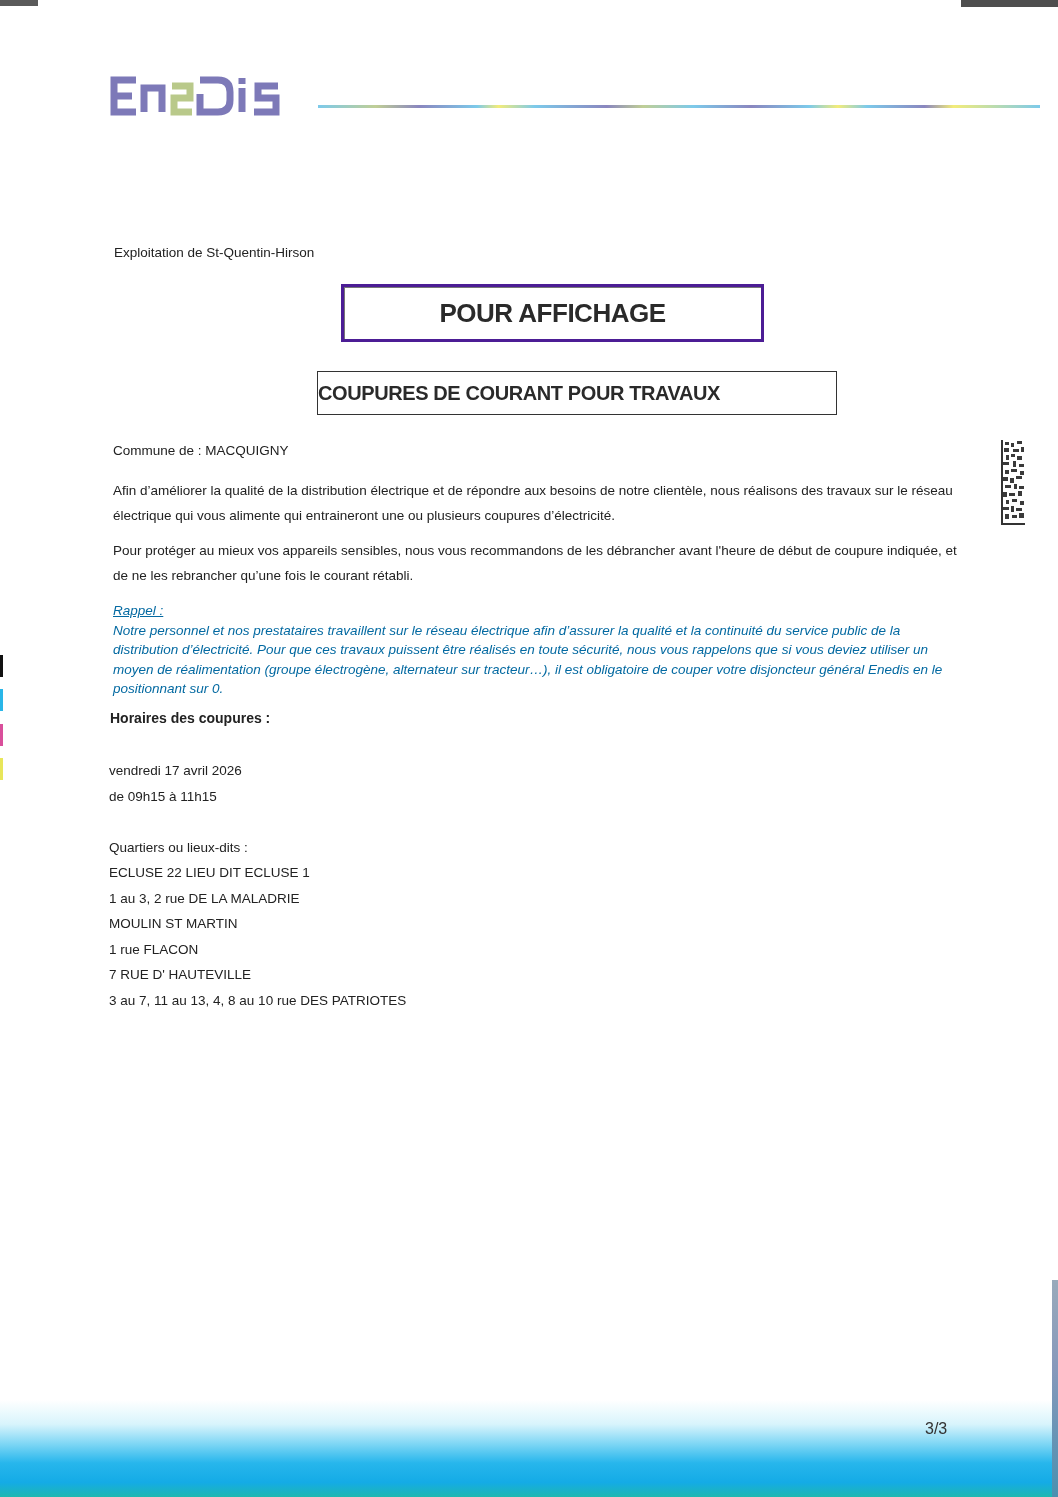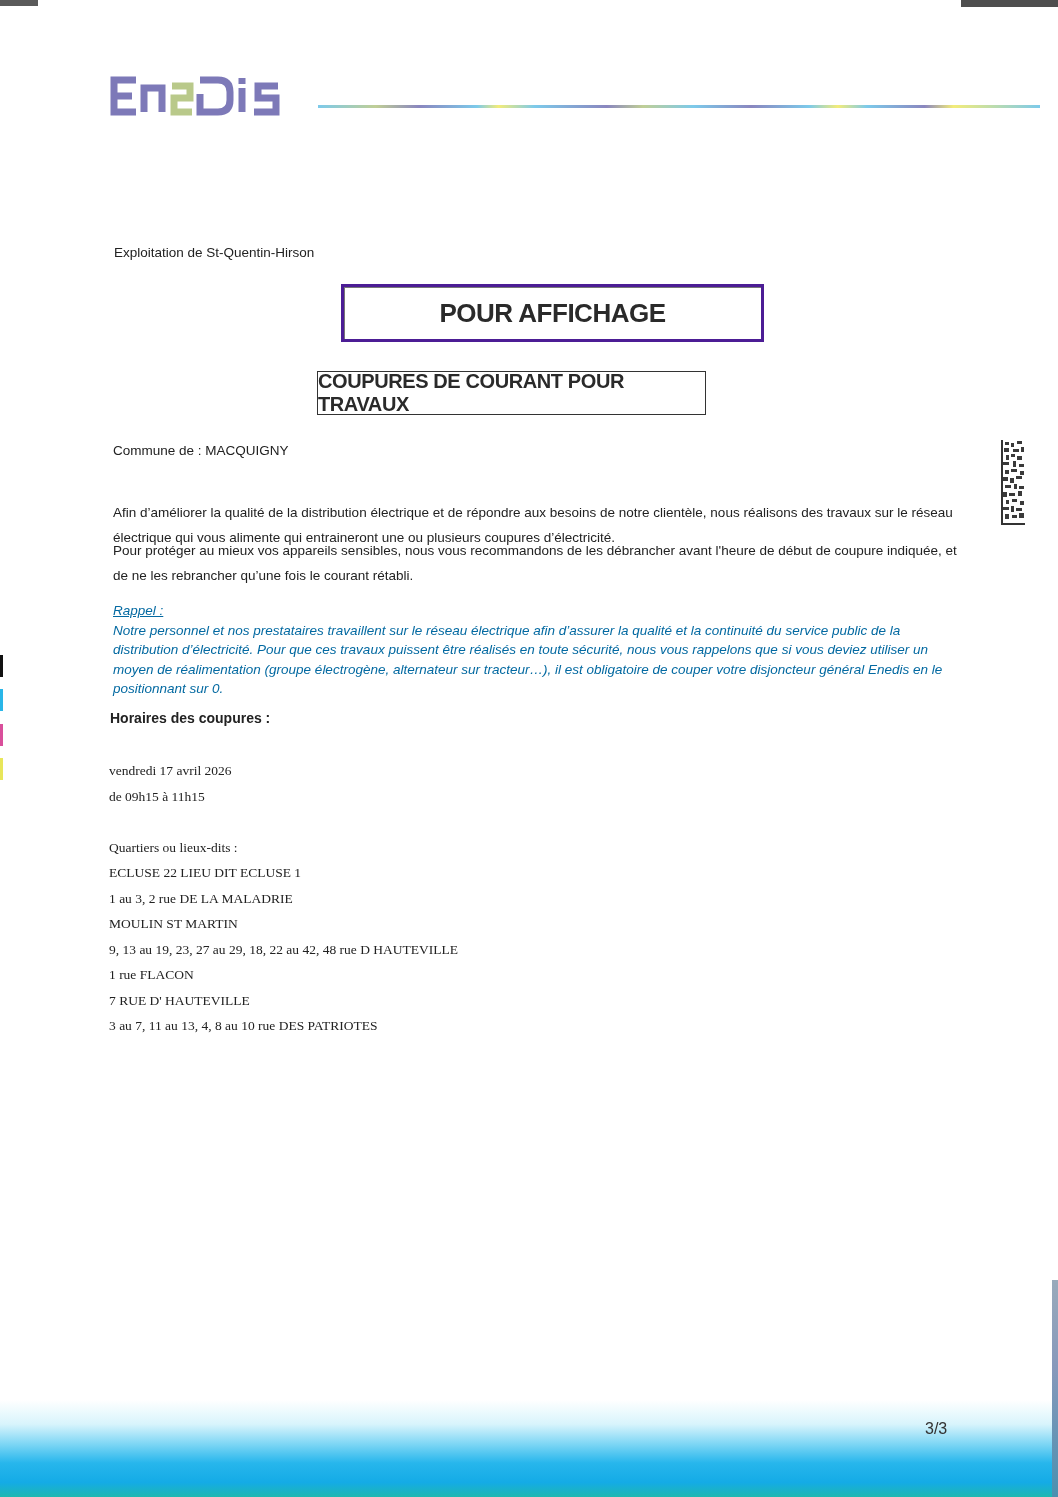--- a/index.html
+++ b/index.html
@@ -21,7 +21,7 @@
       border: 3px solid #4c1d95; box-shadow: 1px 1px 0 #777 inset; box-sizing: border-box;
       display: flex; align-items: center; justify-content: center; }
     .box1 span { font-size: 26px; font-weight: bold; color: #2a2a2a; letter-spacing: -0.5px; }
-    .box2 { left: 317px; top: 371px; width: 389px; height: 44px;
+    .box2 { left: 317px; top: 371px; width: 520px; height: 44px;
       border: 1.5px solid #333; box-sizing: border-box;
       display: flex; align-items: center; }
     .box2 span { font-size: 20px; font-weight: bold; color: #2a2a2a; letter-spacing: -0.4px; }

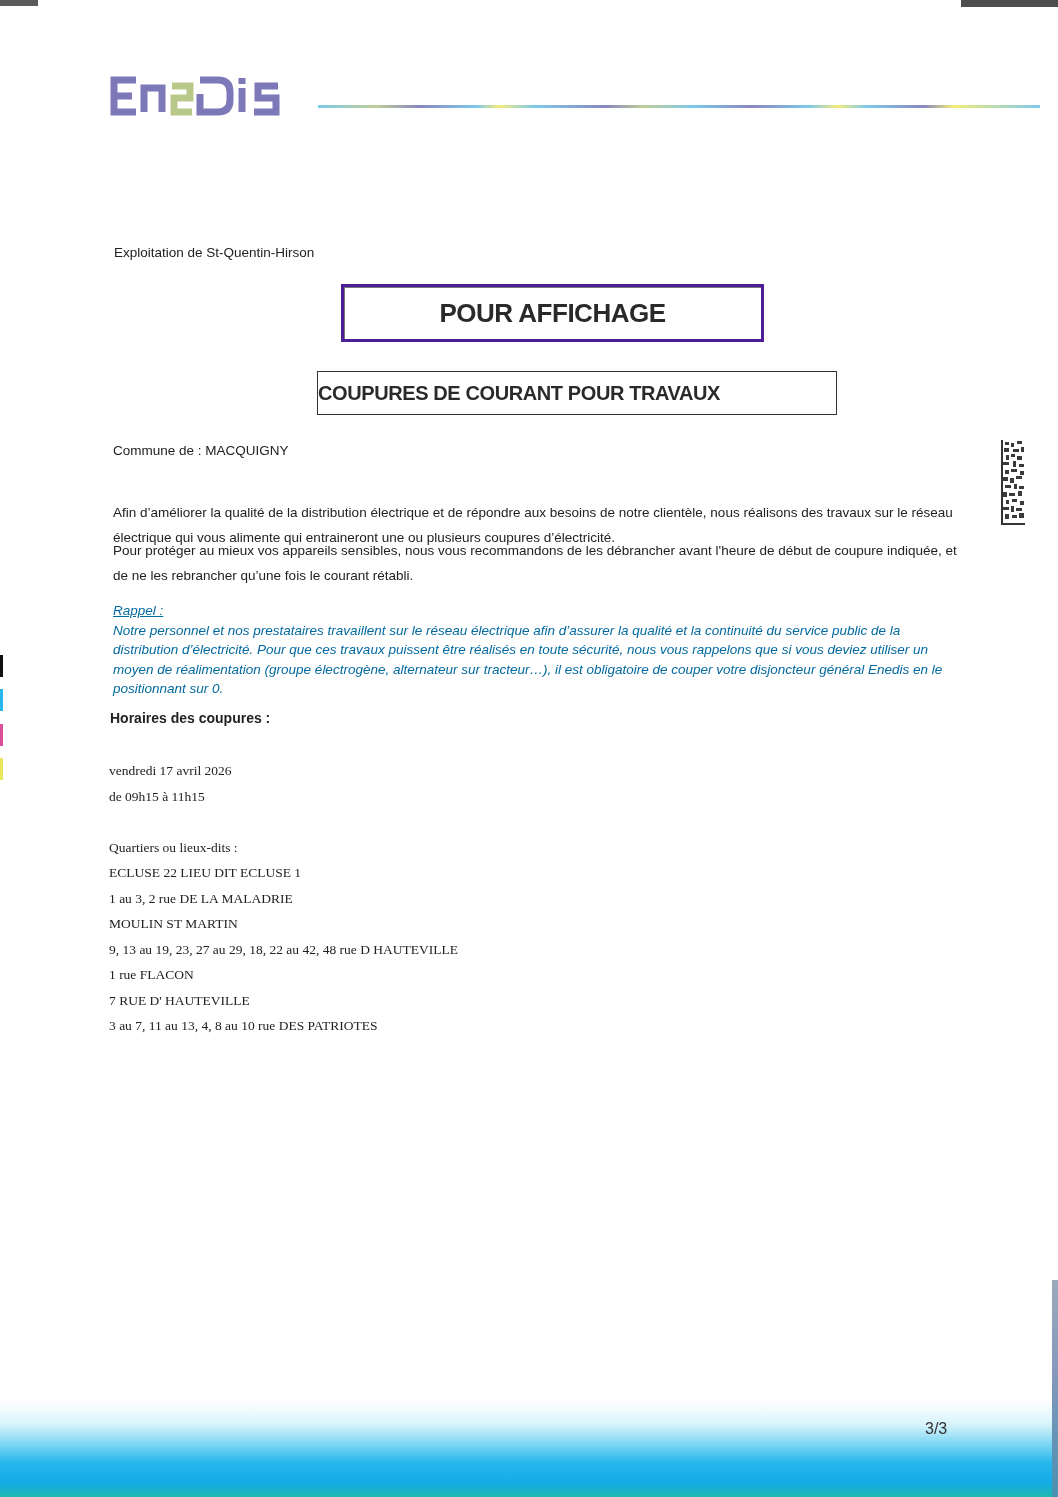--- a/index.html
+++ b/index.html
@@ -27,7 +27,7 @@
     .box2 span { font-size: 20px; font-weight: bold; color: #2a2a2a; letter-spacing: -0.4px; }
     .commune { left: 113px; top: 443px; }
     .para { left: 113px; width: 850px; font-size: 13.5px; line-height: 25px; color: #222; }
-    .p1 { top: 478px; margin-top: 22px; }
+    .p1 { top: 478px; }
     .p2 { top: 538px; }
     .rappel { left: 113px; top: 601px; width: 850px; font-size: 13.5px; line-height: 19.5px; font-style: italic; color: #0369a1; }
     .rappel .ttl { text-decoration: underline; }

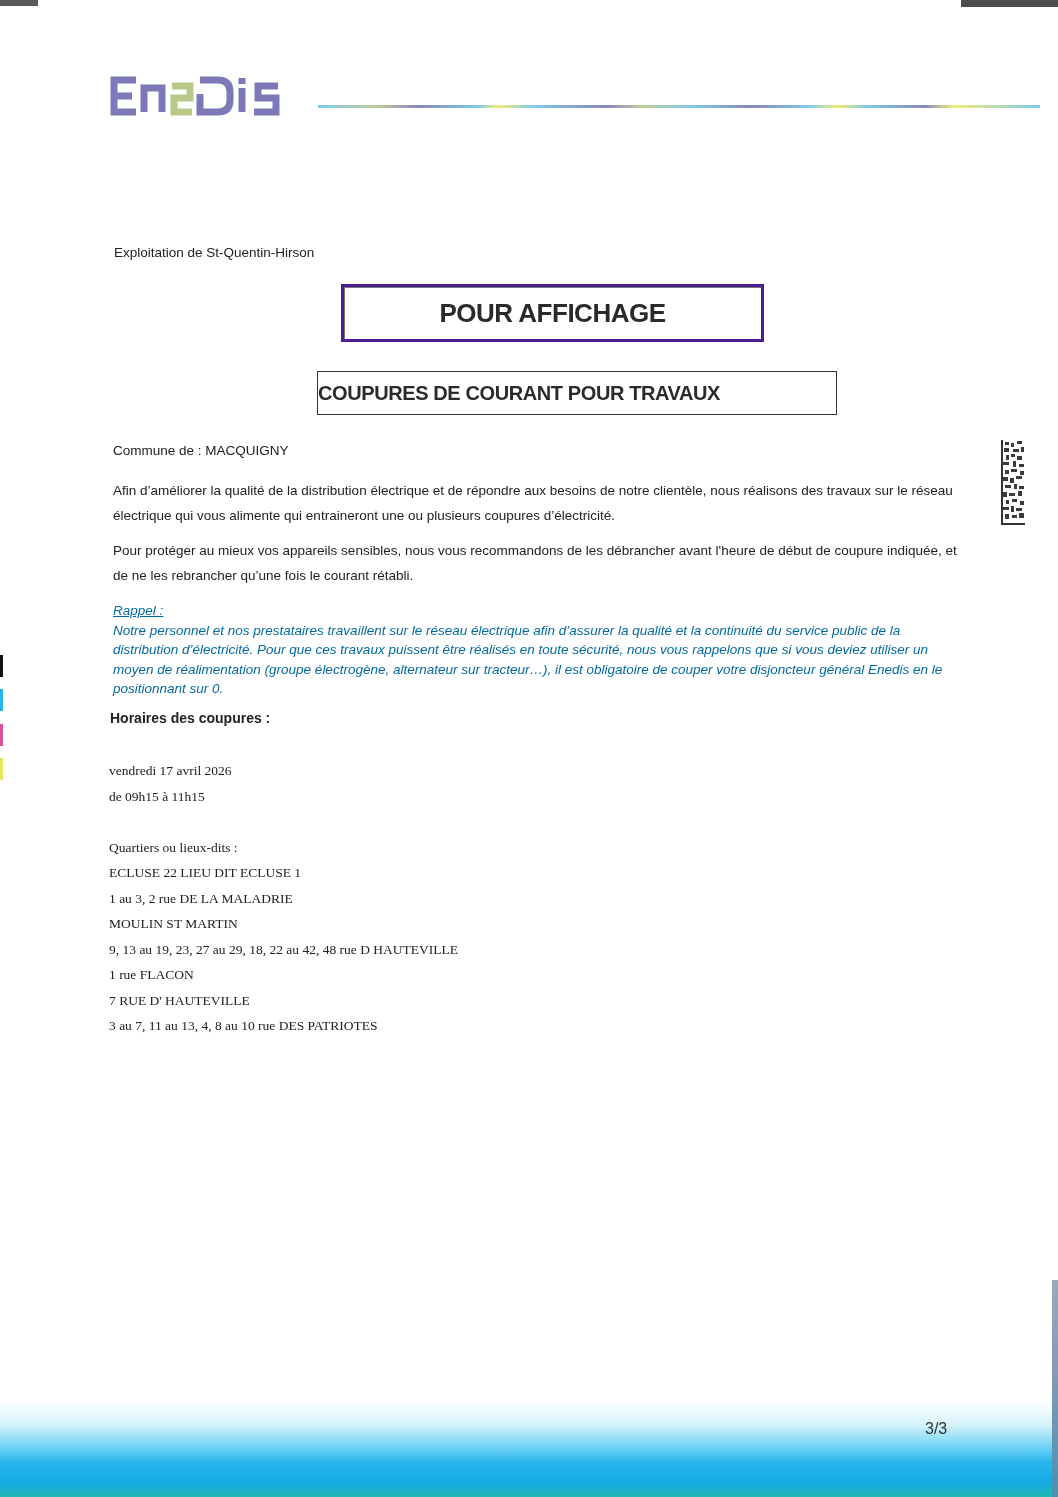--- a/index.html
+++ b/index.html
@@ -33,7 +33,7 @@
     .rappel .ttl { text-decoration: underline; }
     .horaires-ttl { left: 110px; top: 710px; font-size: 14px; font-weight: bold; color: #222; }
     .list { left: 109px; top: 758px; font-size: 13.5px; line-height: 25.5px; color: #222; }
-    .list div { white-space: nowrap; font-family: Liberation Serif, serif; }
+    .list div { white-space: nowrap; }
     .gap { height: 25.5px; }
     .qr { left: 1001px; top: 440px; width: 24px; height: 85px; }
     .reg-mark { left: 0; width: 3px; }

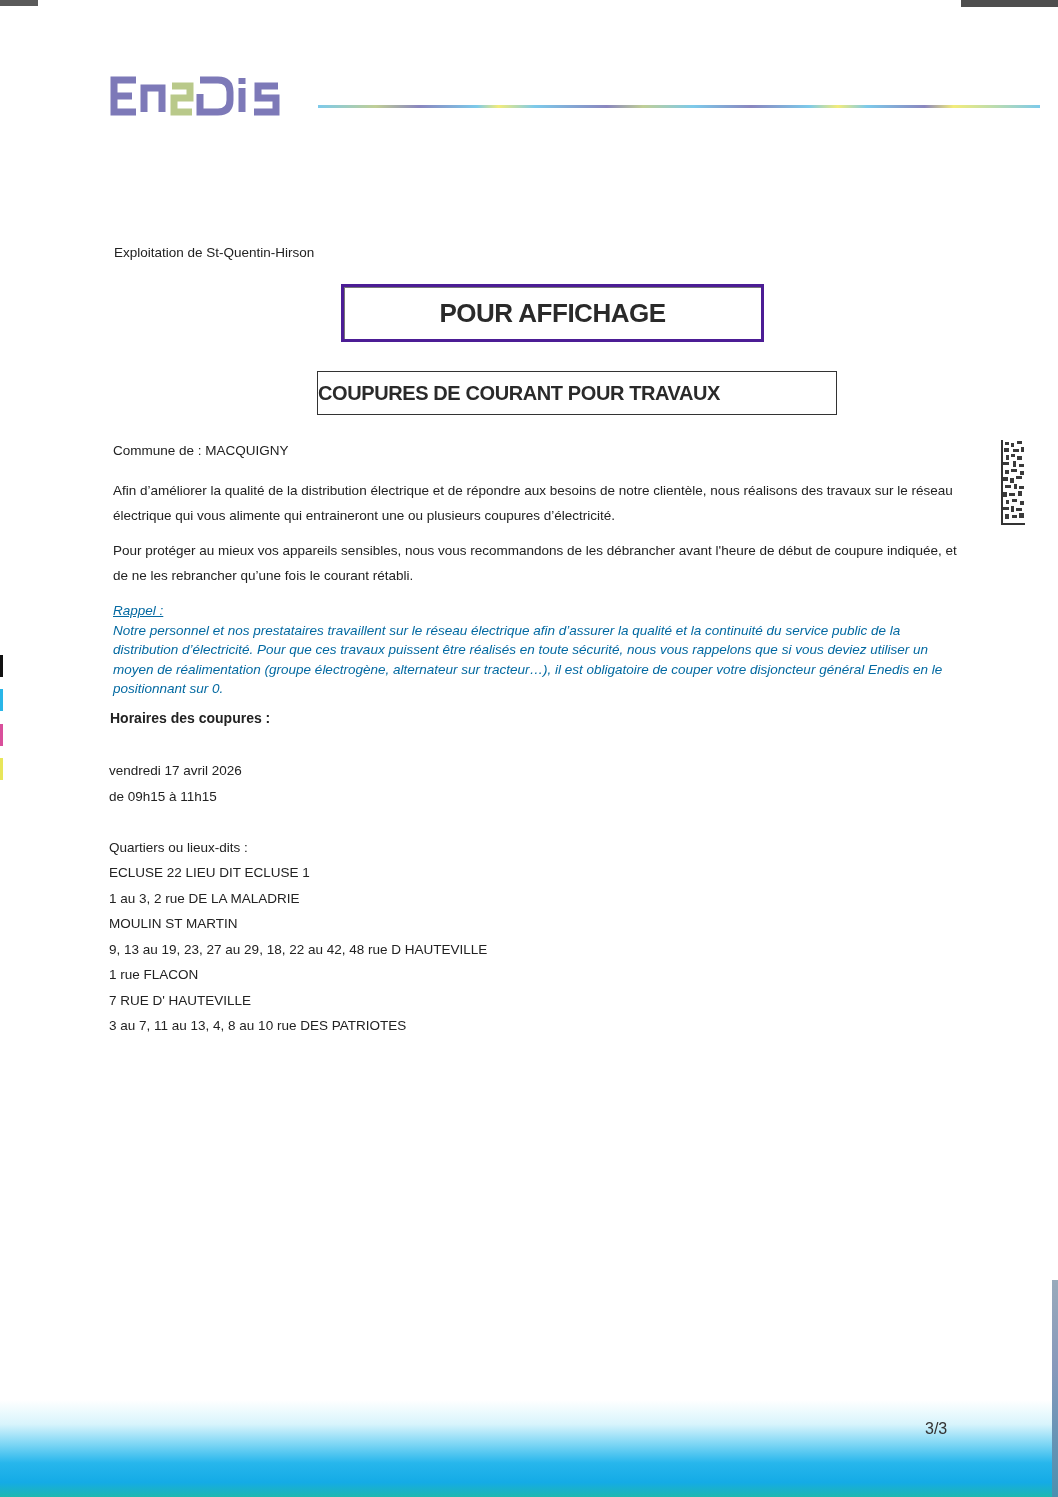--- a/index.html
+++ b/index.html
@@ -97,7 +97,6 @@
   <div>ECLUSE 22 LIEU DIT ECLUSE 1</div>
   <div>1 au 3, 2 rue DE LA MALADRIE</div>
   <div>MOULIN ST MARTIN</div>
-  <div>9, 13 au 19, 23, 27 au 29, 18, 22 au 42, 48 rue D HAUTEVILLE</div>
   <div>1 rue FLACON</div>
   <div>7 RUE D' HAUTEVILLE</div>
   <div>3 au 7, 11 au 13, 4, 8 au 10 rue DES PATRIOTES</div>

